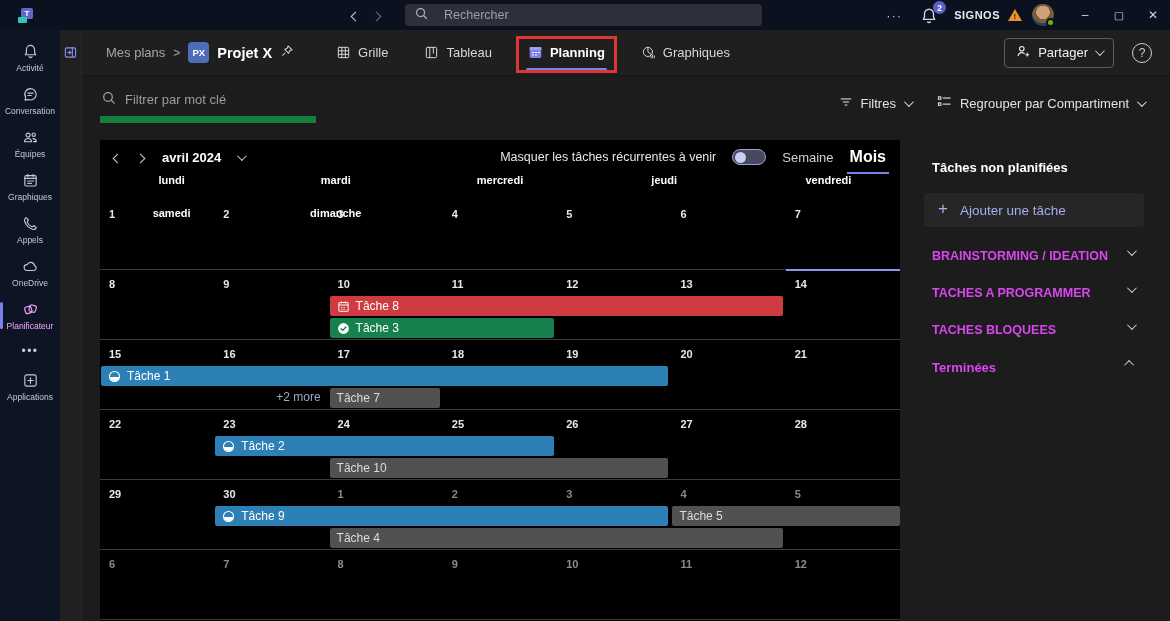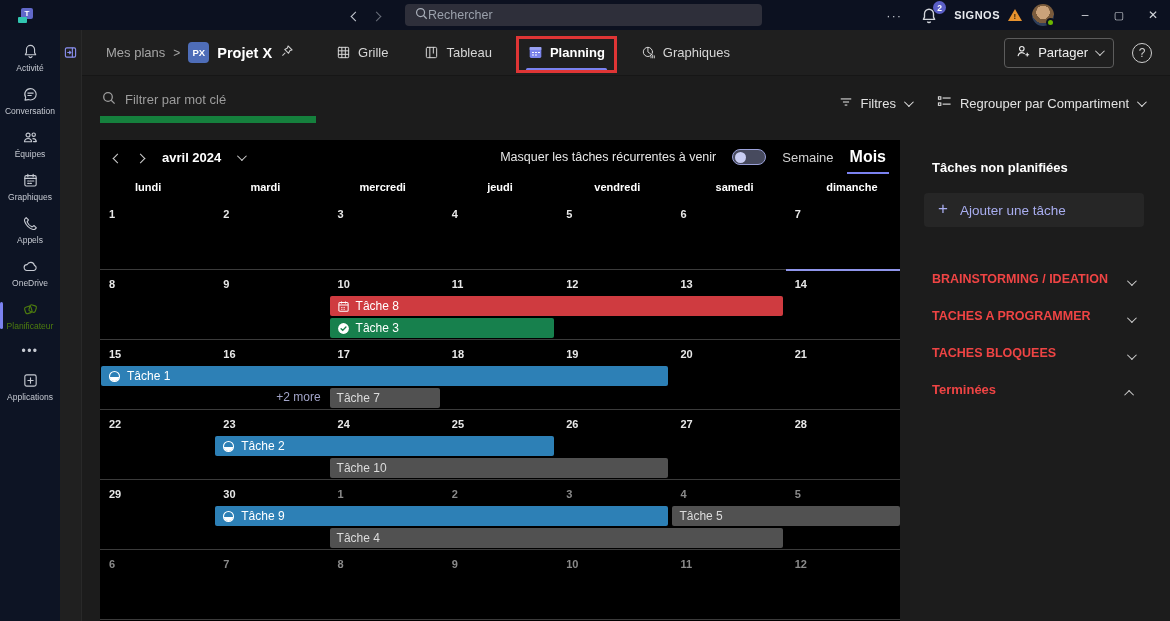--- a/index.html
+++ b/index.html
@@ -14,7 +14,7 @@
   .tb-logo .t-badge { position:absolute; left:0; bottom:0; width:9px; height:6px; background:#31c6b0; border-radius:1px; }
   .tb-arrows { position:absolute; left:352px; display:flex; gap:14px; align-items:center; }
   .tb-search { position:absolute; left:405px; top:4px; width:357px; height:22px; background:#2e2f3a; border-radius:4px;
-               display:flex; align-items:center; gap:0; padding:0 10px; }
+               display:flex; align-items:center; gap:16px; padding:0 10px; }
   .tb-search input { background:transparent; border:none; outline:none; color:#b9bdc7; font-size:12.5px; width:290px;
                      font-family:"Liberation Sans", sans-serif; }
   .tb-search input::placeholder { color:#9aa0ab; }

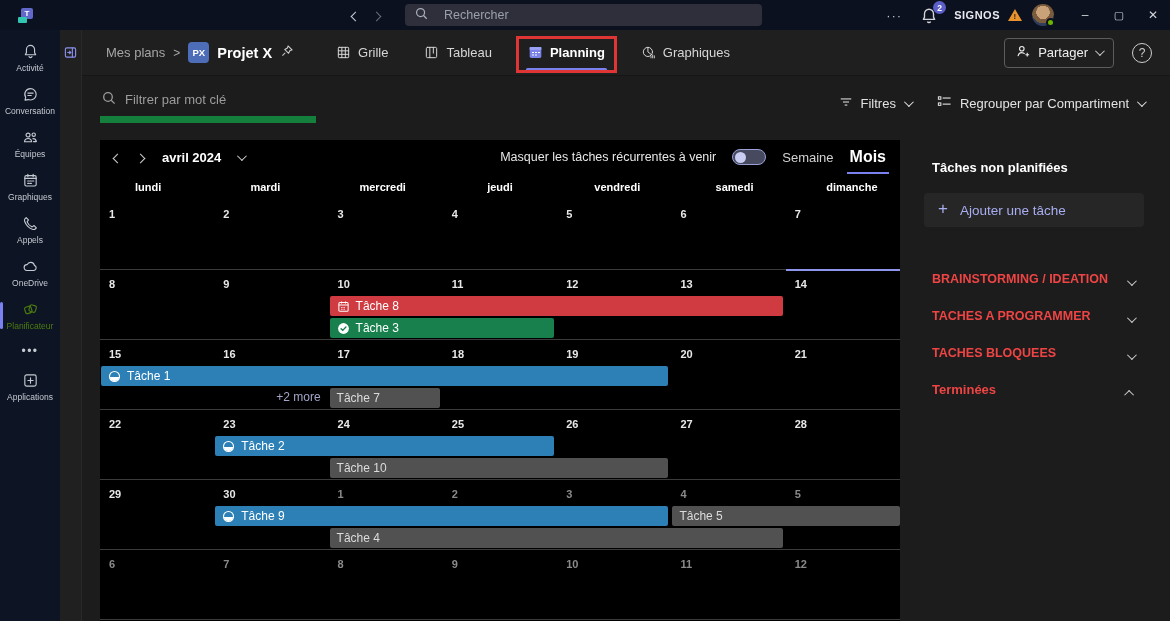--- a/index.html
+++ b/index.html
@@ -98,7 +98,7 @@
   .view-week { font-size:13px; color:#d2d2d2; }
   .view-month { font-size:16px; color:#fff; font-weight:bold; position:relative; }
   .view-month .underline { position:absolute; left:-3px; right:-3px; bottom:-8px; height:2px; background:#7b82f0; }
-  .day-row { height:26px; display:grid; grid-template-columns:repeat(7,1fr); align-items:center;gap:21px; }
+  .day-row { height:26px; display:grid; grid-template-columns:repeat(5,1fr); align-items:center;gap:21px; }
   .day-name { text-align:center; font-size:11px; font-weight:bold; color:#fff; }
   .week { height:70px; position:relative; border-bottom:1px solid #3b3b3b; }
   .date-num { position:absolute; top:8px; font-size:11px; font-weight:bold; color:#e8e8e8; }

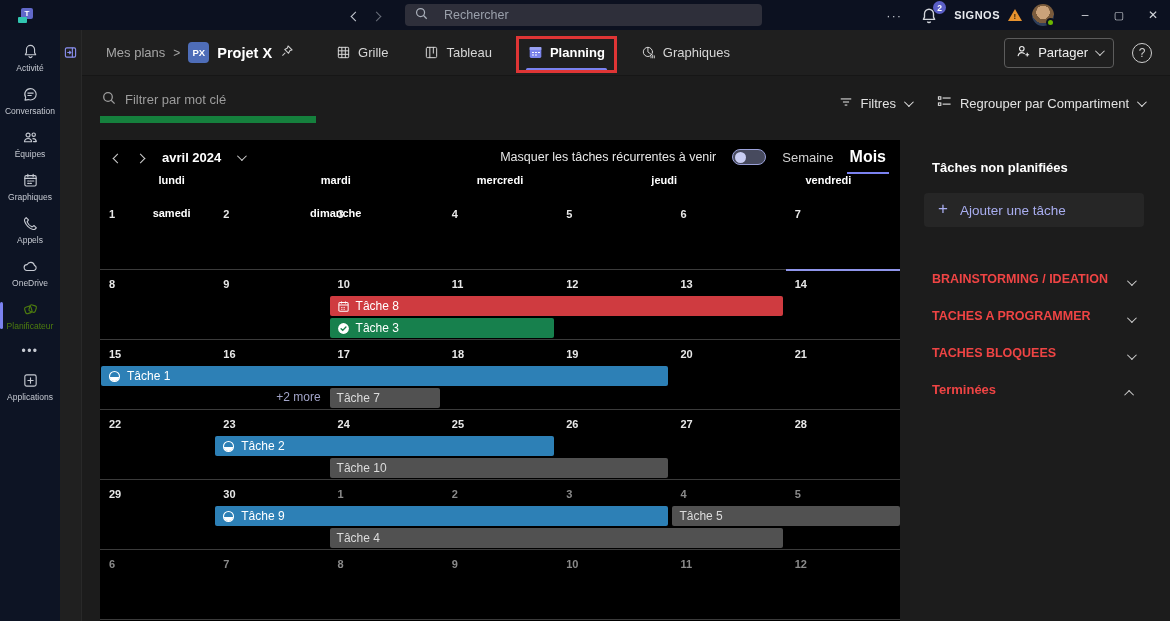--- a/index.html
+++ b/index.html
@@ -116,8 +116,8 @@
               align-items:center; gap:12px; padding-left:14px; color:#a9aef0; font-size:13.5px; }
   .add-task .plus { font-size:17px; font-weight:normal; margin-top:-2px; }
   .buckets { margin-top:22px; }
-  .bucket { height:37px; display:flex; align-items:flex-end; justify-content:space-between; padding:0 36px 0 16px;
-            font-size:12.5px; font-weight:bold; color:#ef4444; }
+  .bucket { height:37px; display:flex; align-items:flex-start; justify-content:space-between; padding:0 36px 0 16px;
+            font-size:12.5px; font-weight:bold; color:#d946ef; }
   .bucket .chev { color:#cfcfcf; }
   .bucket.completed { font-size:13px; }
 </style>

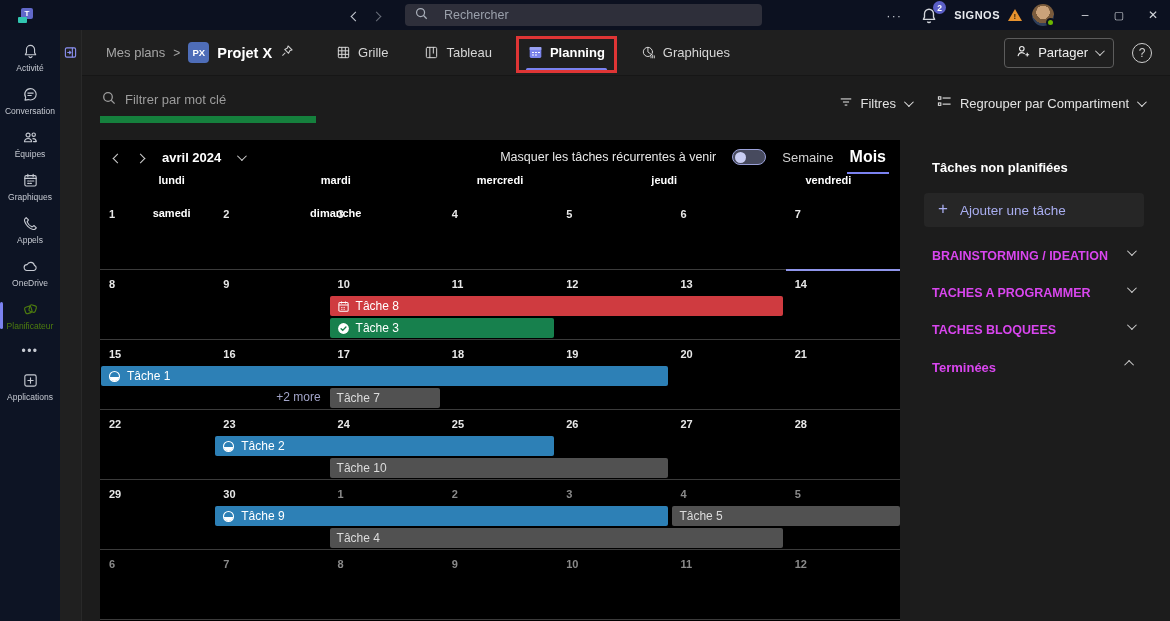--- a/index.html
+++ b/index.html
@@ -40,7 +40,7 @@
   .rail-item { width:100%; height:43px; display:flex; flex-direction:column; align-items:center; justify-content:center;
                gap:3px; color:#c6cad2; position:relative; }
   .rail-item .lbl { font-size:8.5px; }
-  .rail-item.active { color:#4d7c0f; }
+  .rail-item.active { color:#f0abfc; }
   .rail-item.active::before { content:''; position:absolute; left:0; top:8px; bottom:8px; width:3px; background:#7b82f0; border-radius:2px; }
   .rail-more { height:28px; display:flex; align-items:center; justify-content:center; color:#c6cad2; font-size:12px; letter-spacing:1.5px; width:100%; }
   .rail svg { display:block; }

